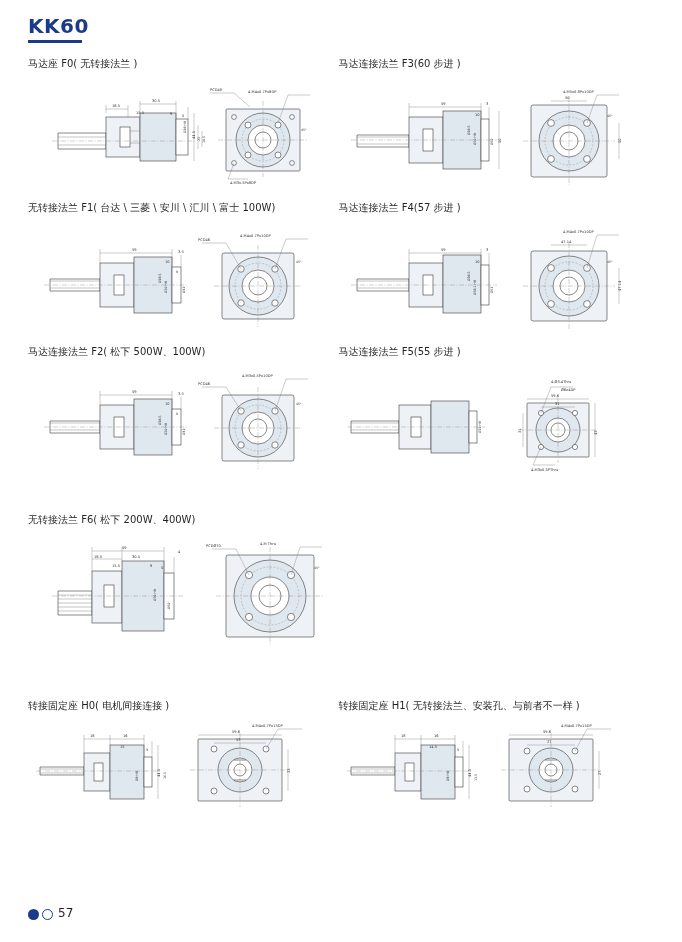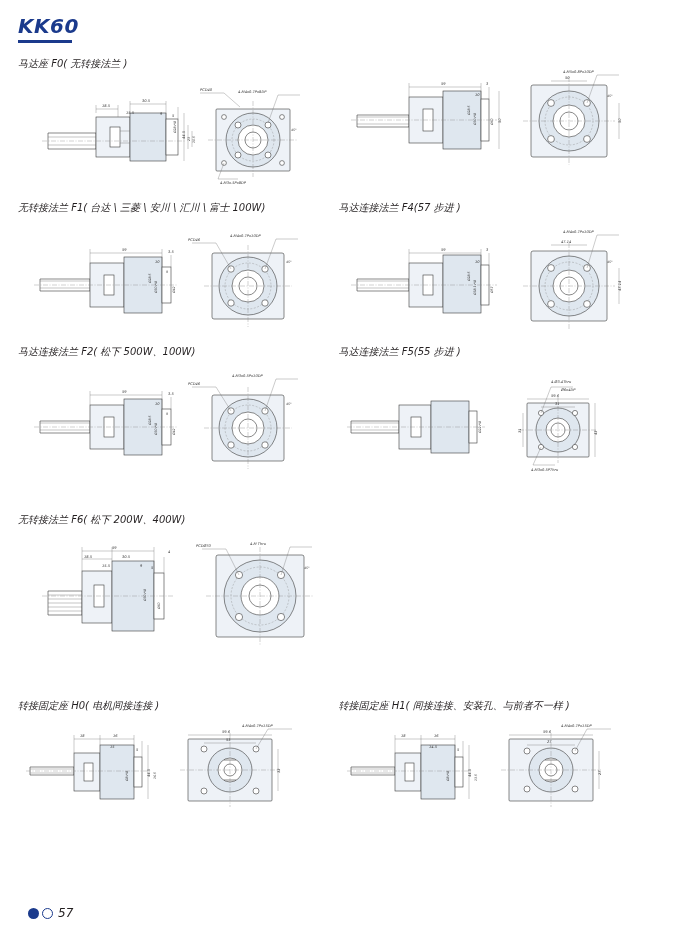--- a/index.html
+++ b/index.html
@@ -17,8 +17,7 @@
     position: relative;
     width: 677px;
     height: 942px;
-    padding: 0 18px;
-    font-style: italic;
+    padding: 0 28px;
   }
   .page-title {
     font-size: 20px;

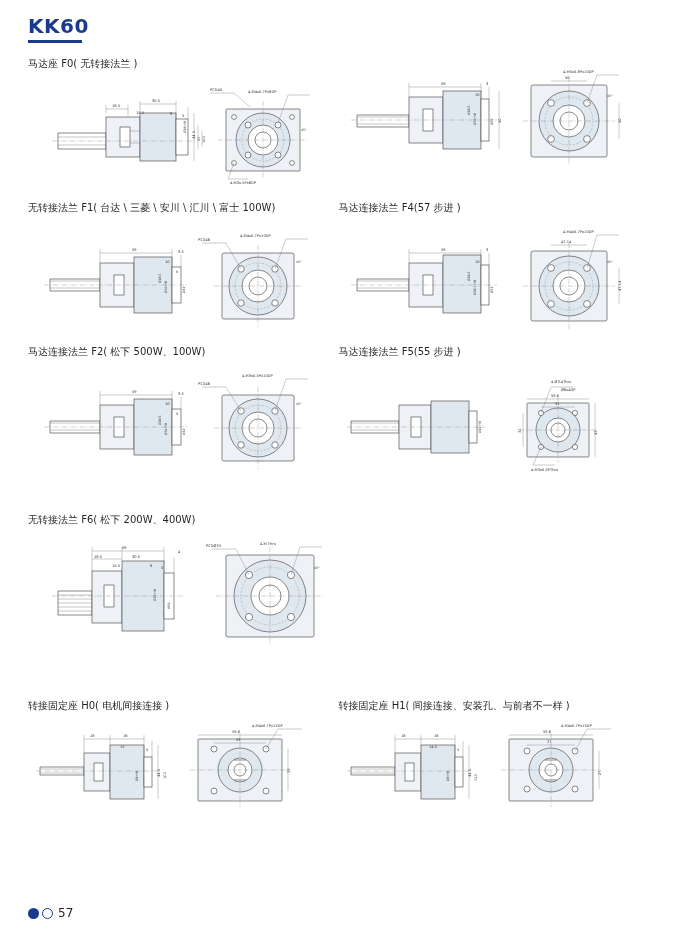--- a/index.html
+++ b/index.html
@@ -160,6 +160,7 @@
     </div>
 
     <div class="cell">
+      <div class="sec-title">马达连接法兰 F3(60 步进 )</div>
       <div class="fig">
         <svg viewBox="0 0 310 118" width="310" height="118">
           <g>

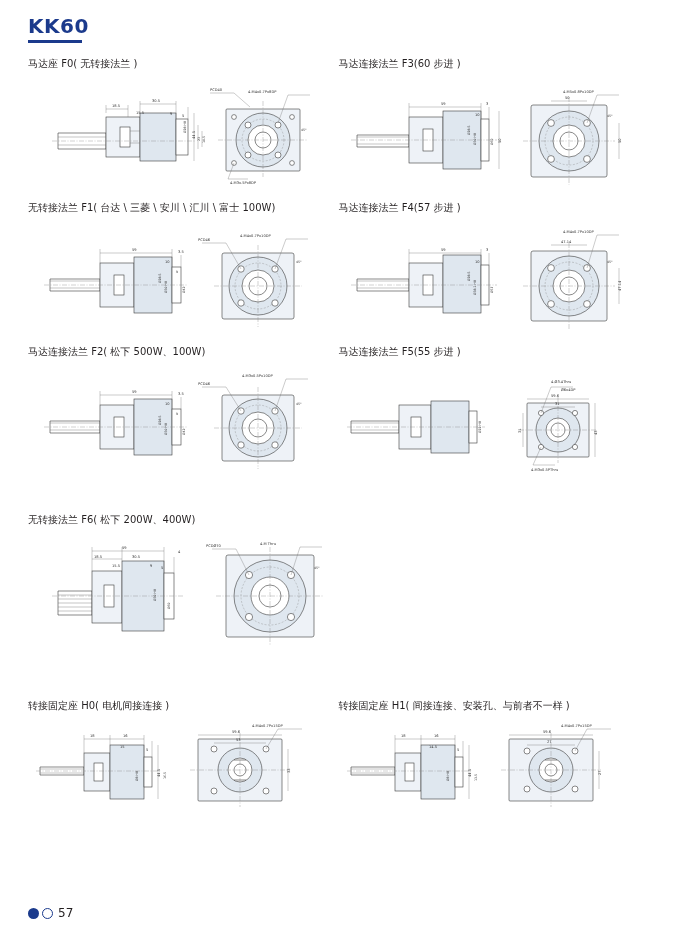--- a/index.html
+++ b/index.html
@@ -470,7 +470,7 @@
     </div>
 
     <div class="cell" style="margin-top:38px;">
-      <div class="sec-title">转接固定座 H1( 间接连接、安装孔、与前者不一样 )</div>
+      <div class="sec-title">转接固定座 H1( 无转接法兰、安装孔、与前者不一样 )</div>
       <div class="fig" style="height:100px;">
         <svg viewBox="0 0 310 100" width="310" height="100">
           <g>

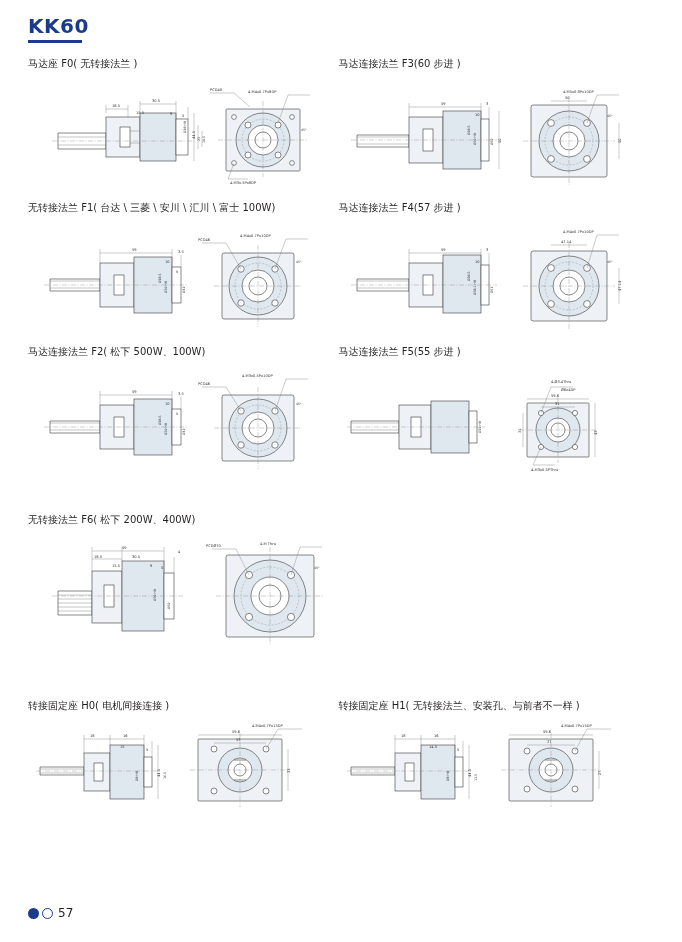--- a/index.html
+++ b/index.html
@@ -61,7 +61,7 @@
     left: 28px;
     bottom: 22px;
     display: flex;
-    align-items: center;
+    align-items: flex-end;
     gap: 3px;
   }
   .dot-blue {

